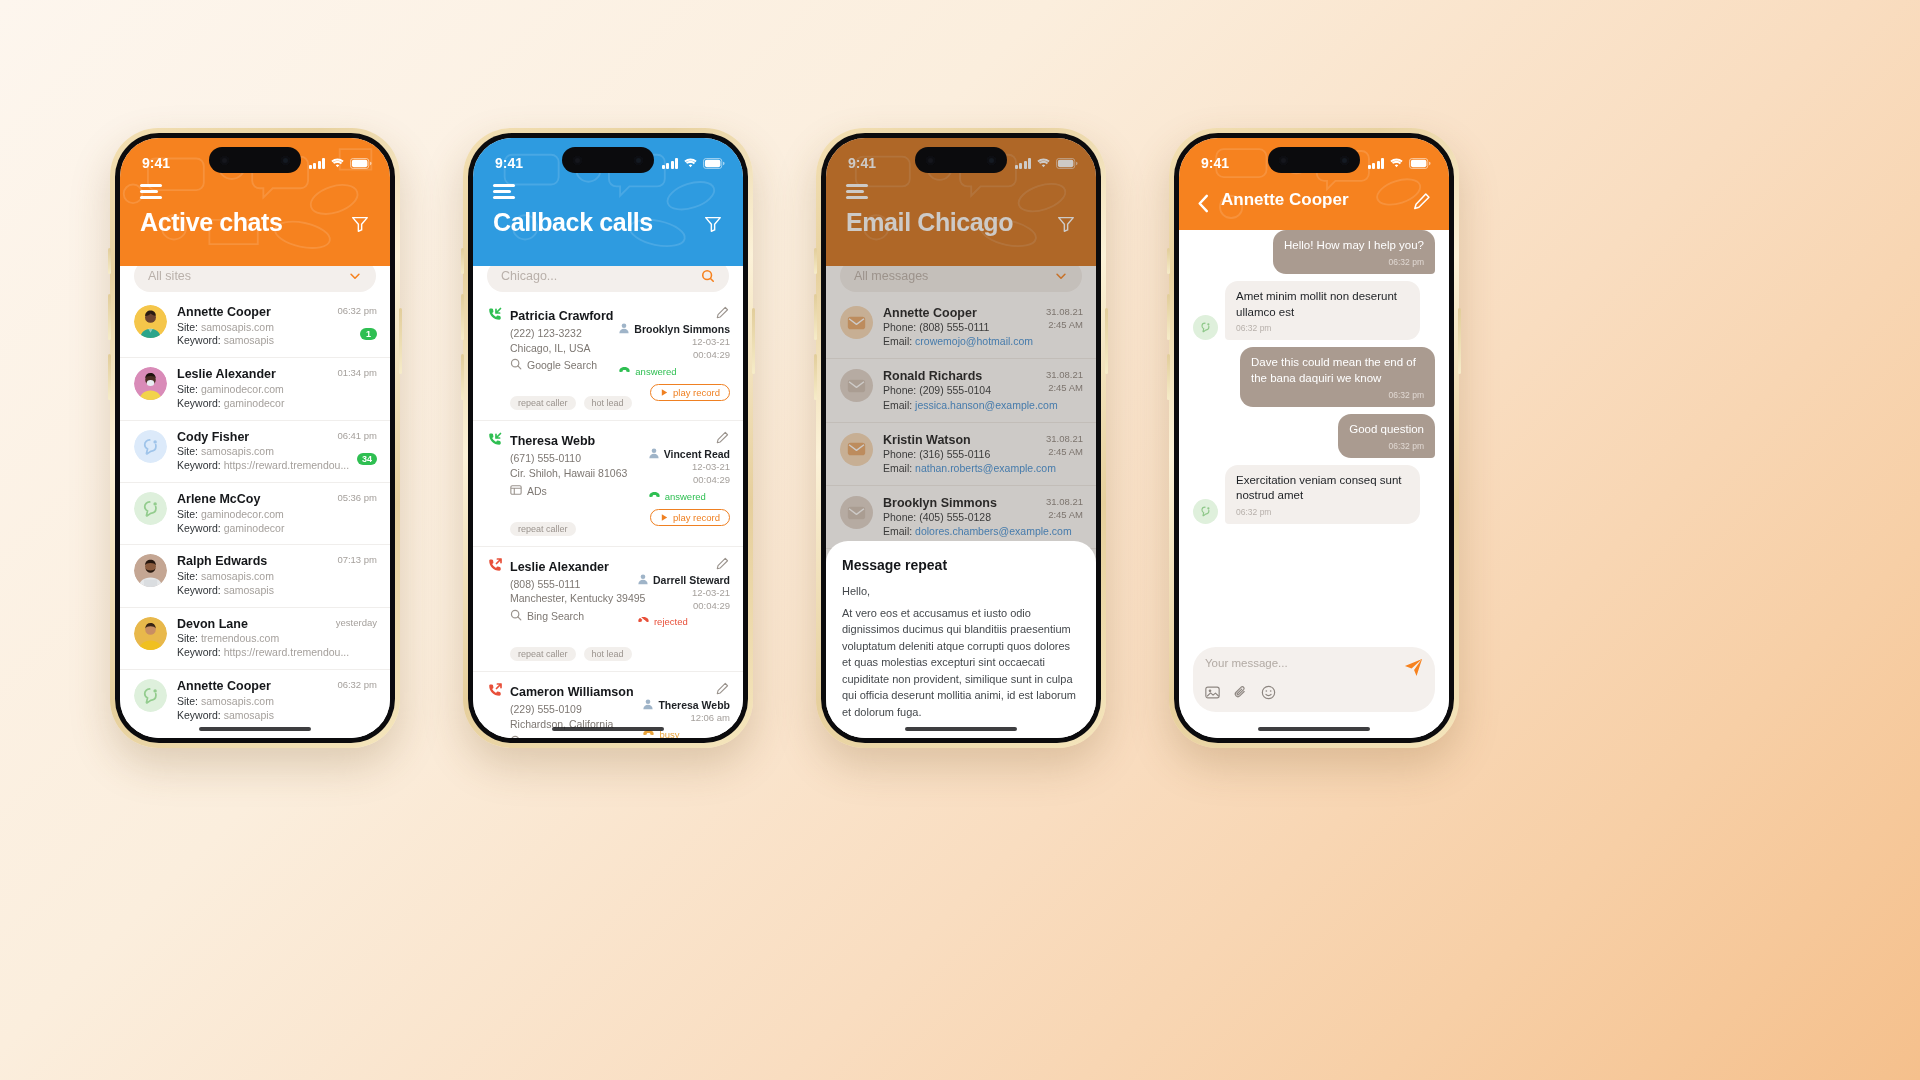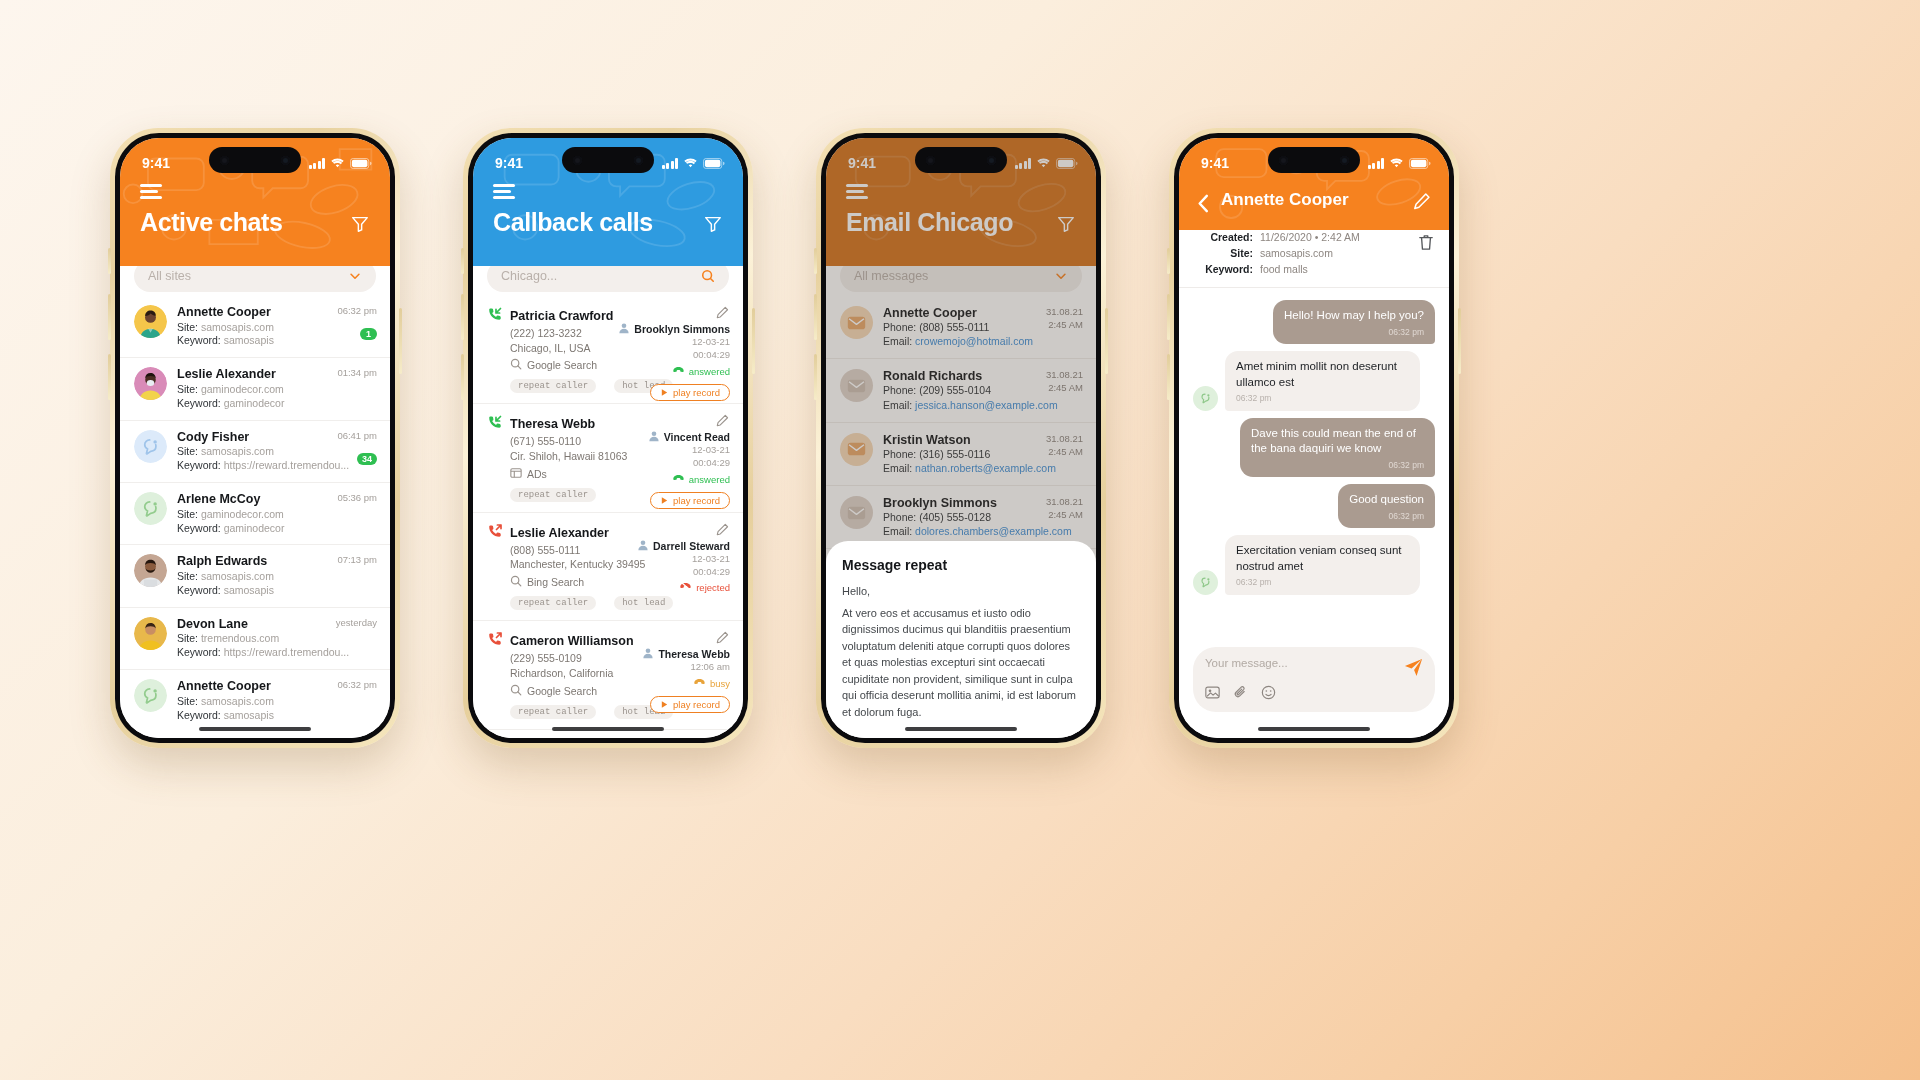--- a/index.html
+++ b/index.html
@@ -814,23 +814,6 @@
       </div>
 
       <div class="sheet" style="top:80px;bottom:0;">
-        <div class="info">
-          <div class="info-line">
-                <b>Created:</b>
-                <span>11/26/2020 • 2:42 AM</span>
-              </div>
-          <div class="info-line">
-                <b>Site:</b>
-                <span>samosapis.com</span>
-              </div>
-          <div class="info-line">
-                <b>Keyword:</b>
-                <span>food malls</span>
-              </div>
-          <div class="trash"><svg width="16" height="17" viewBox="0 0 18 19">
-                  <path d="M2 4h14M7 4V2h4v2M4 4l1 13h8l1-13" fill="none" stroke="#55585c" stroke-width="1.5" stroke-linecap="round" stroke-linejoin="round"></path>
-                </svg></div>
-        </div>
         <div class="bubbles" id="bubble-list">
               <div class="bw out">
        <div class="bub out">

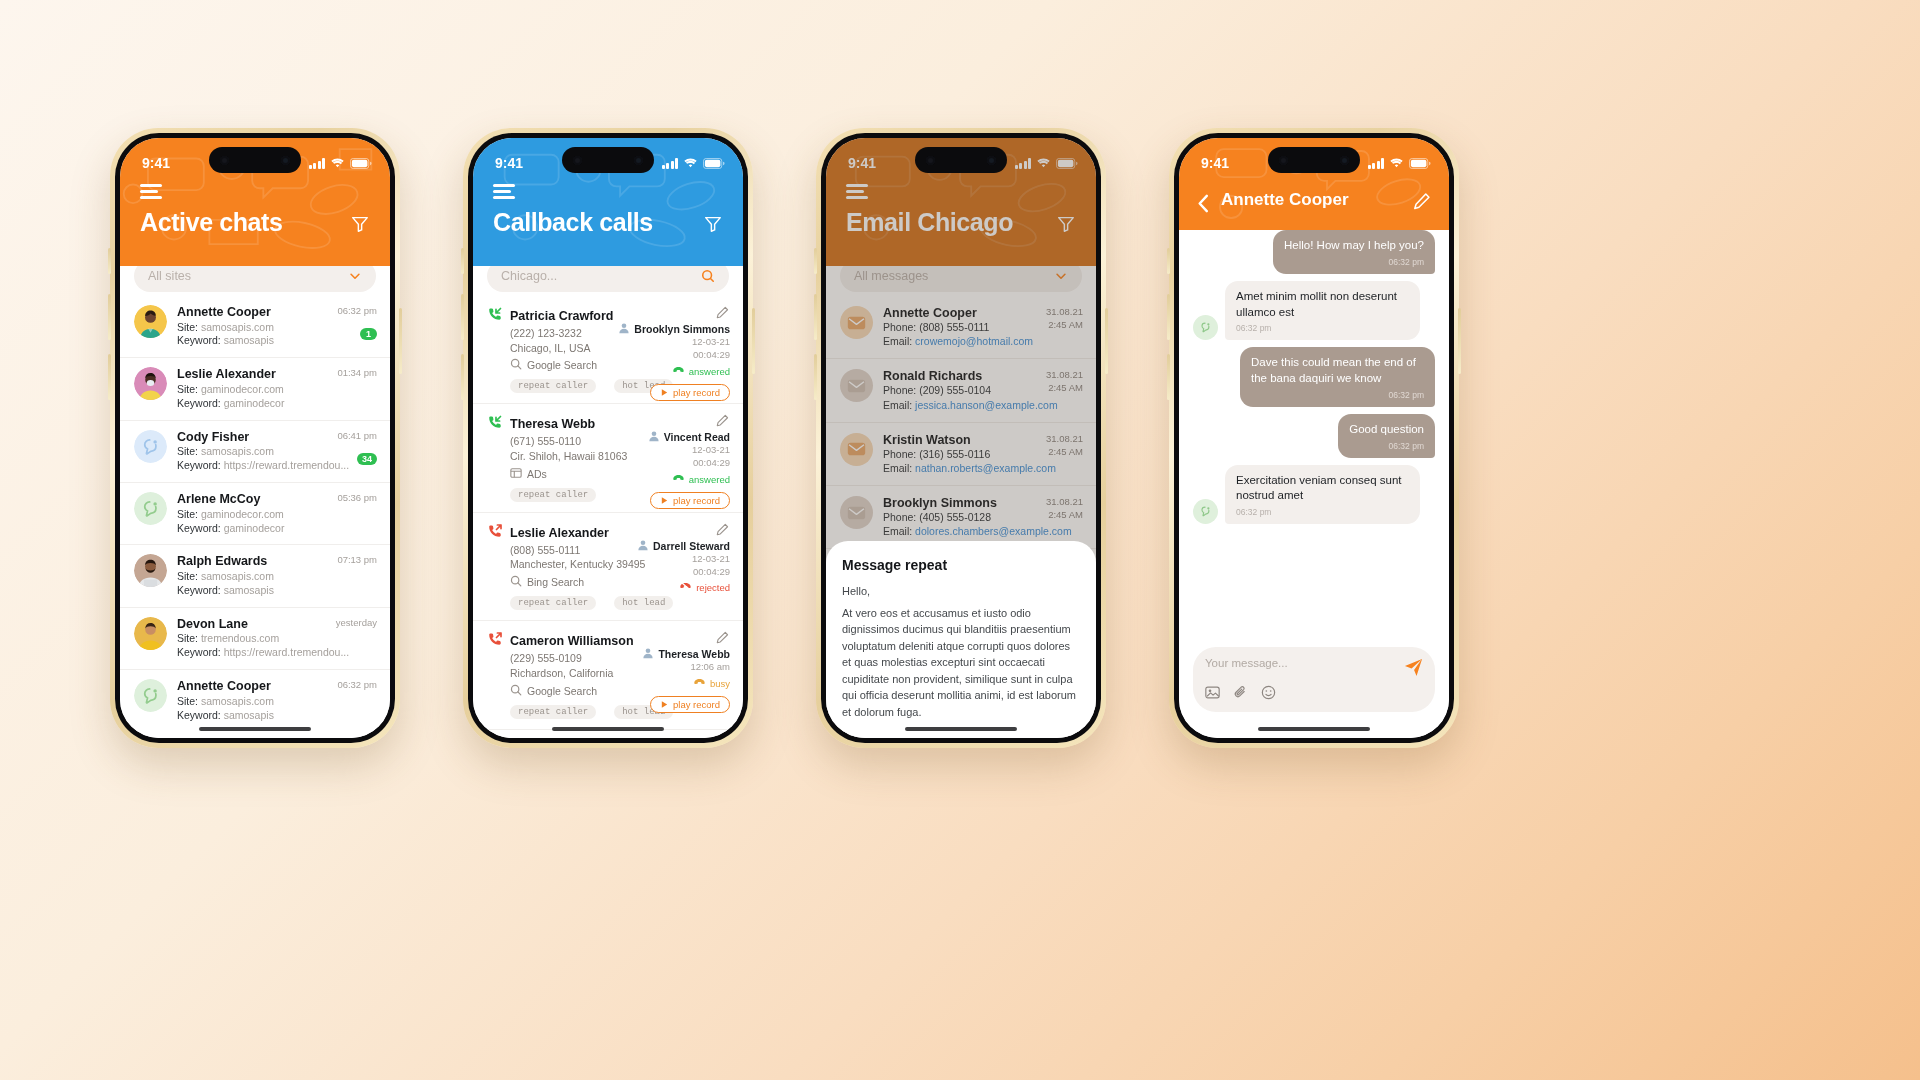--- a/index.html
+++ b/index.html
@@ -75,7 +75,7 @@
   .cb-right{position:absolute;right:13px;top:26px;text-align:right;}
   .cb-person{display:flex;align-items:center;justify-content:flex-end;gap:4px;font-size:10.5px;font-weight:700;color:#1d2024;}
   .cb-dt{font-size:9.5px;color:#a5a09c;line-height:1.35;}
-  .cb-st{display:flex;align-items:center;justify-content:flex-end;gap:4px;font-size:9.5px;margin-top:2px;}
+  .cb-st{display:flex;align-items:center;justify-content:flex-start;gap:4px;font-size:9.5px;margin-top:2px;}
   .cb-st.ok{color:#2fbf52;} .cb-st.bad{color:#e8503a;} .cb-st.busy{color:#e8a33a;}
   .playrec{display:inline-flex;align-items:center;gap:4px;border:1px solid #ef8022;color:#ef8022;border-radius:11px;
     padding:2px 9px;font-size:9.5px;margin-top:5px;background:#fff;}

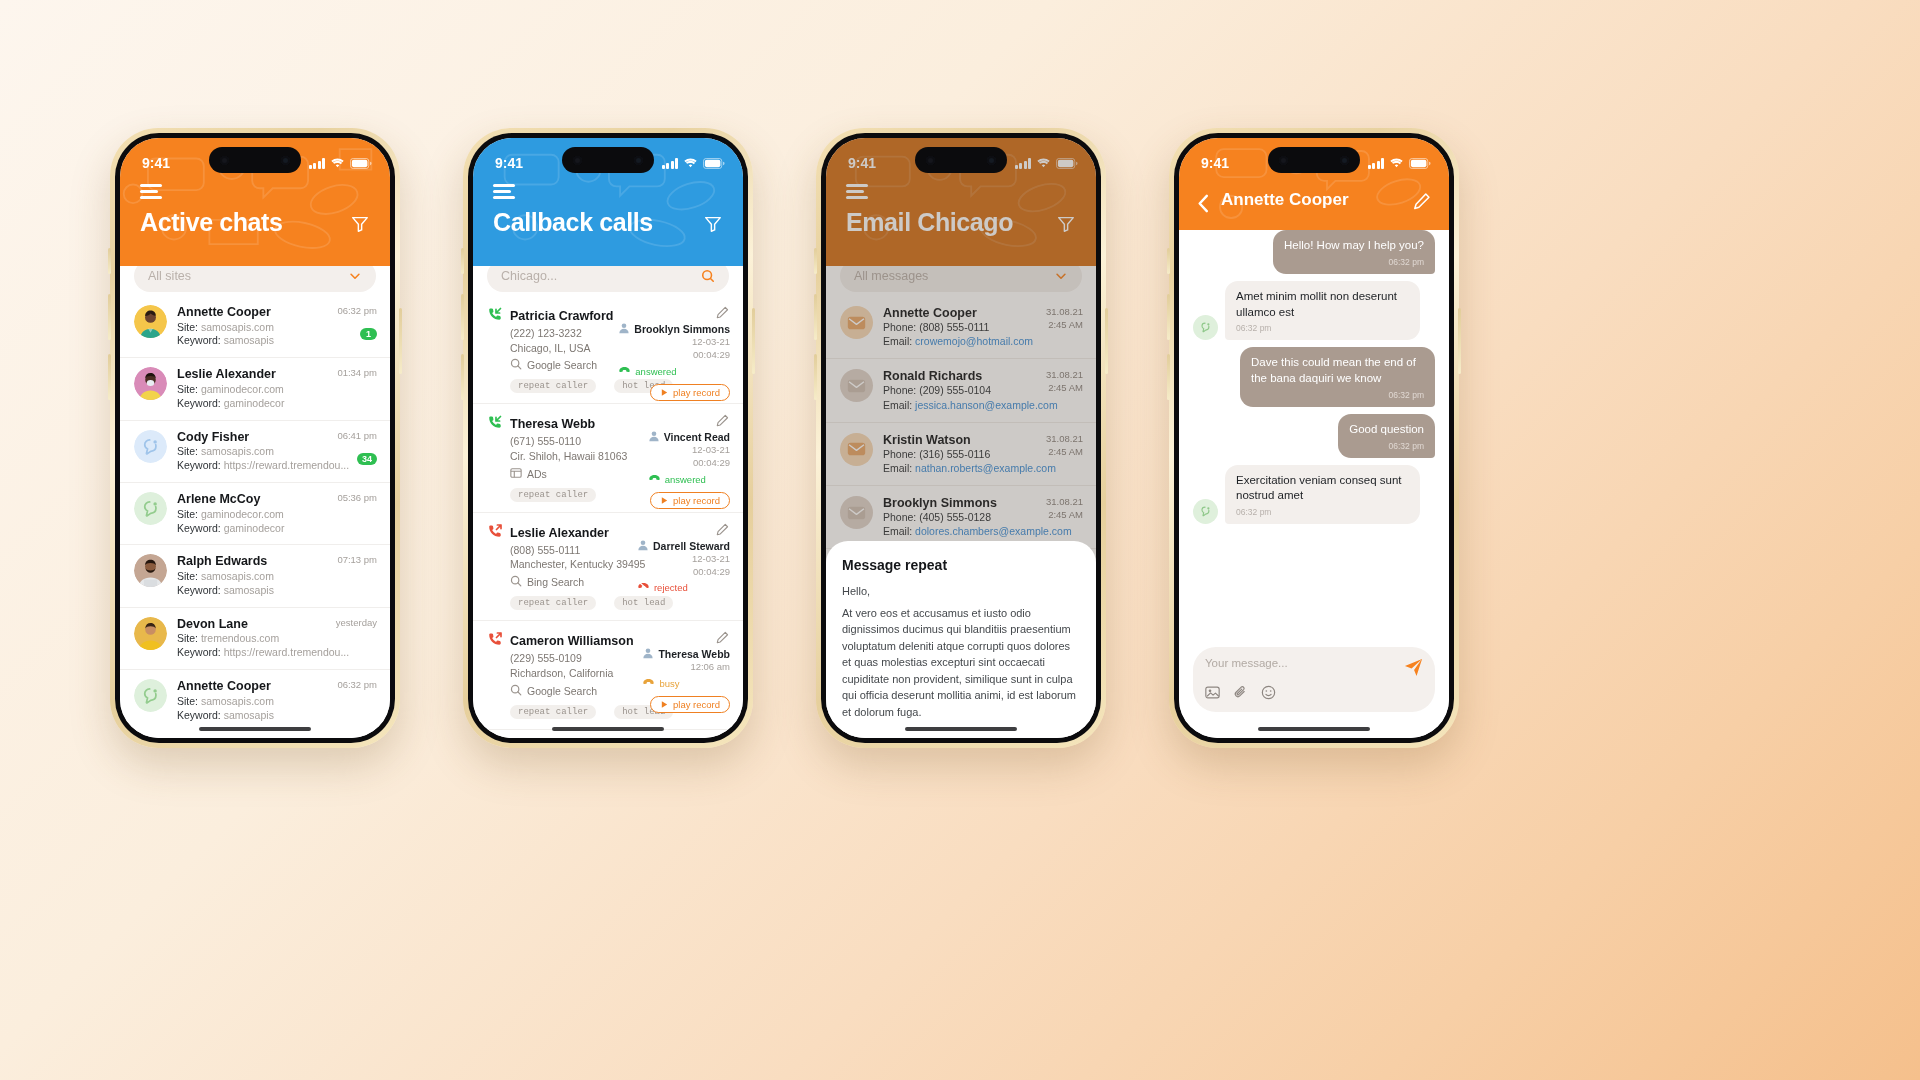--- a/index.html
+++ b/index.html
@@ -70,7 +70,7 @@
   .cb-name{font-size:12.5px;font-weight:700;color:#15171a;}
   .cb-line{font-size:10.5px;color:#7d7772;line-height:1.4;}
   .cb-src{display:flex;align-items:center;gap:5px;font-size:10.5px;color:#7d7772;margin-top:3px;}
-  .tags{display:flex;gap:18px;margin-top:7px;font-family:Liberation Mono, monospace;}
+  .tags{display:flex;gap:8px;margin-top:24px;}
   .tag{background:#f2efec;color:#9b948e;border-radius:9px;padding:2px 8px;font-size:9px;}
   .cb-right{position:absolute;right:13px;top:26px;text-align:right;}
   .cb-person{display:flex;align-items:center;justify-content:flex-end;gap:4px;font-size:10.5px;font-weight:700;color:#1d2024;}

